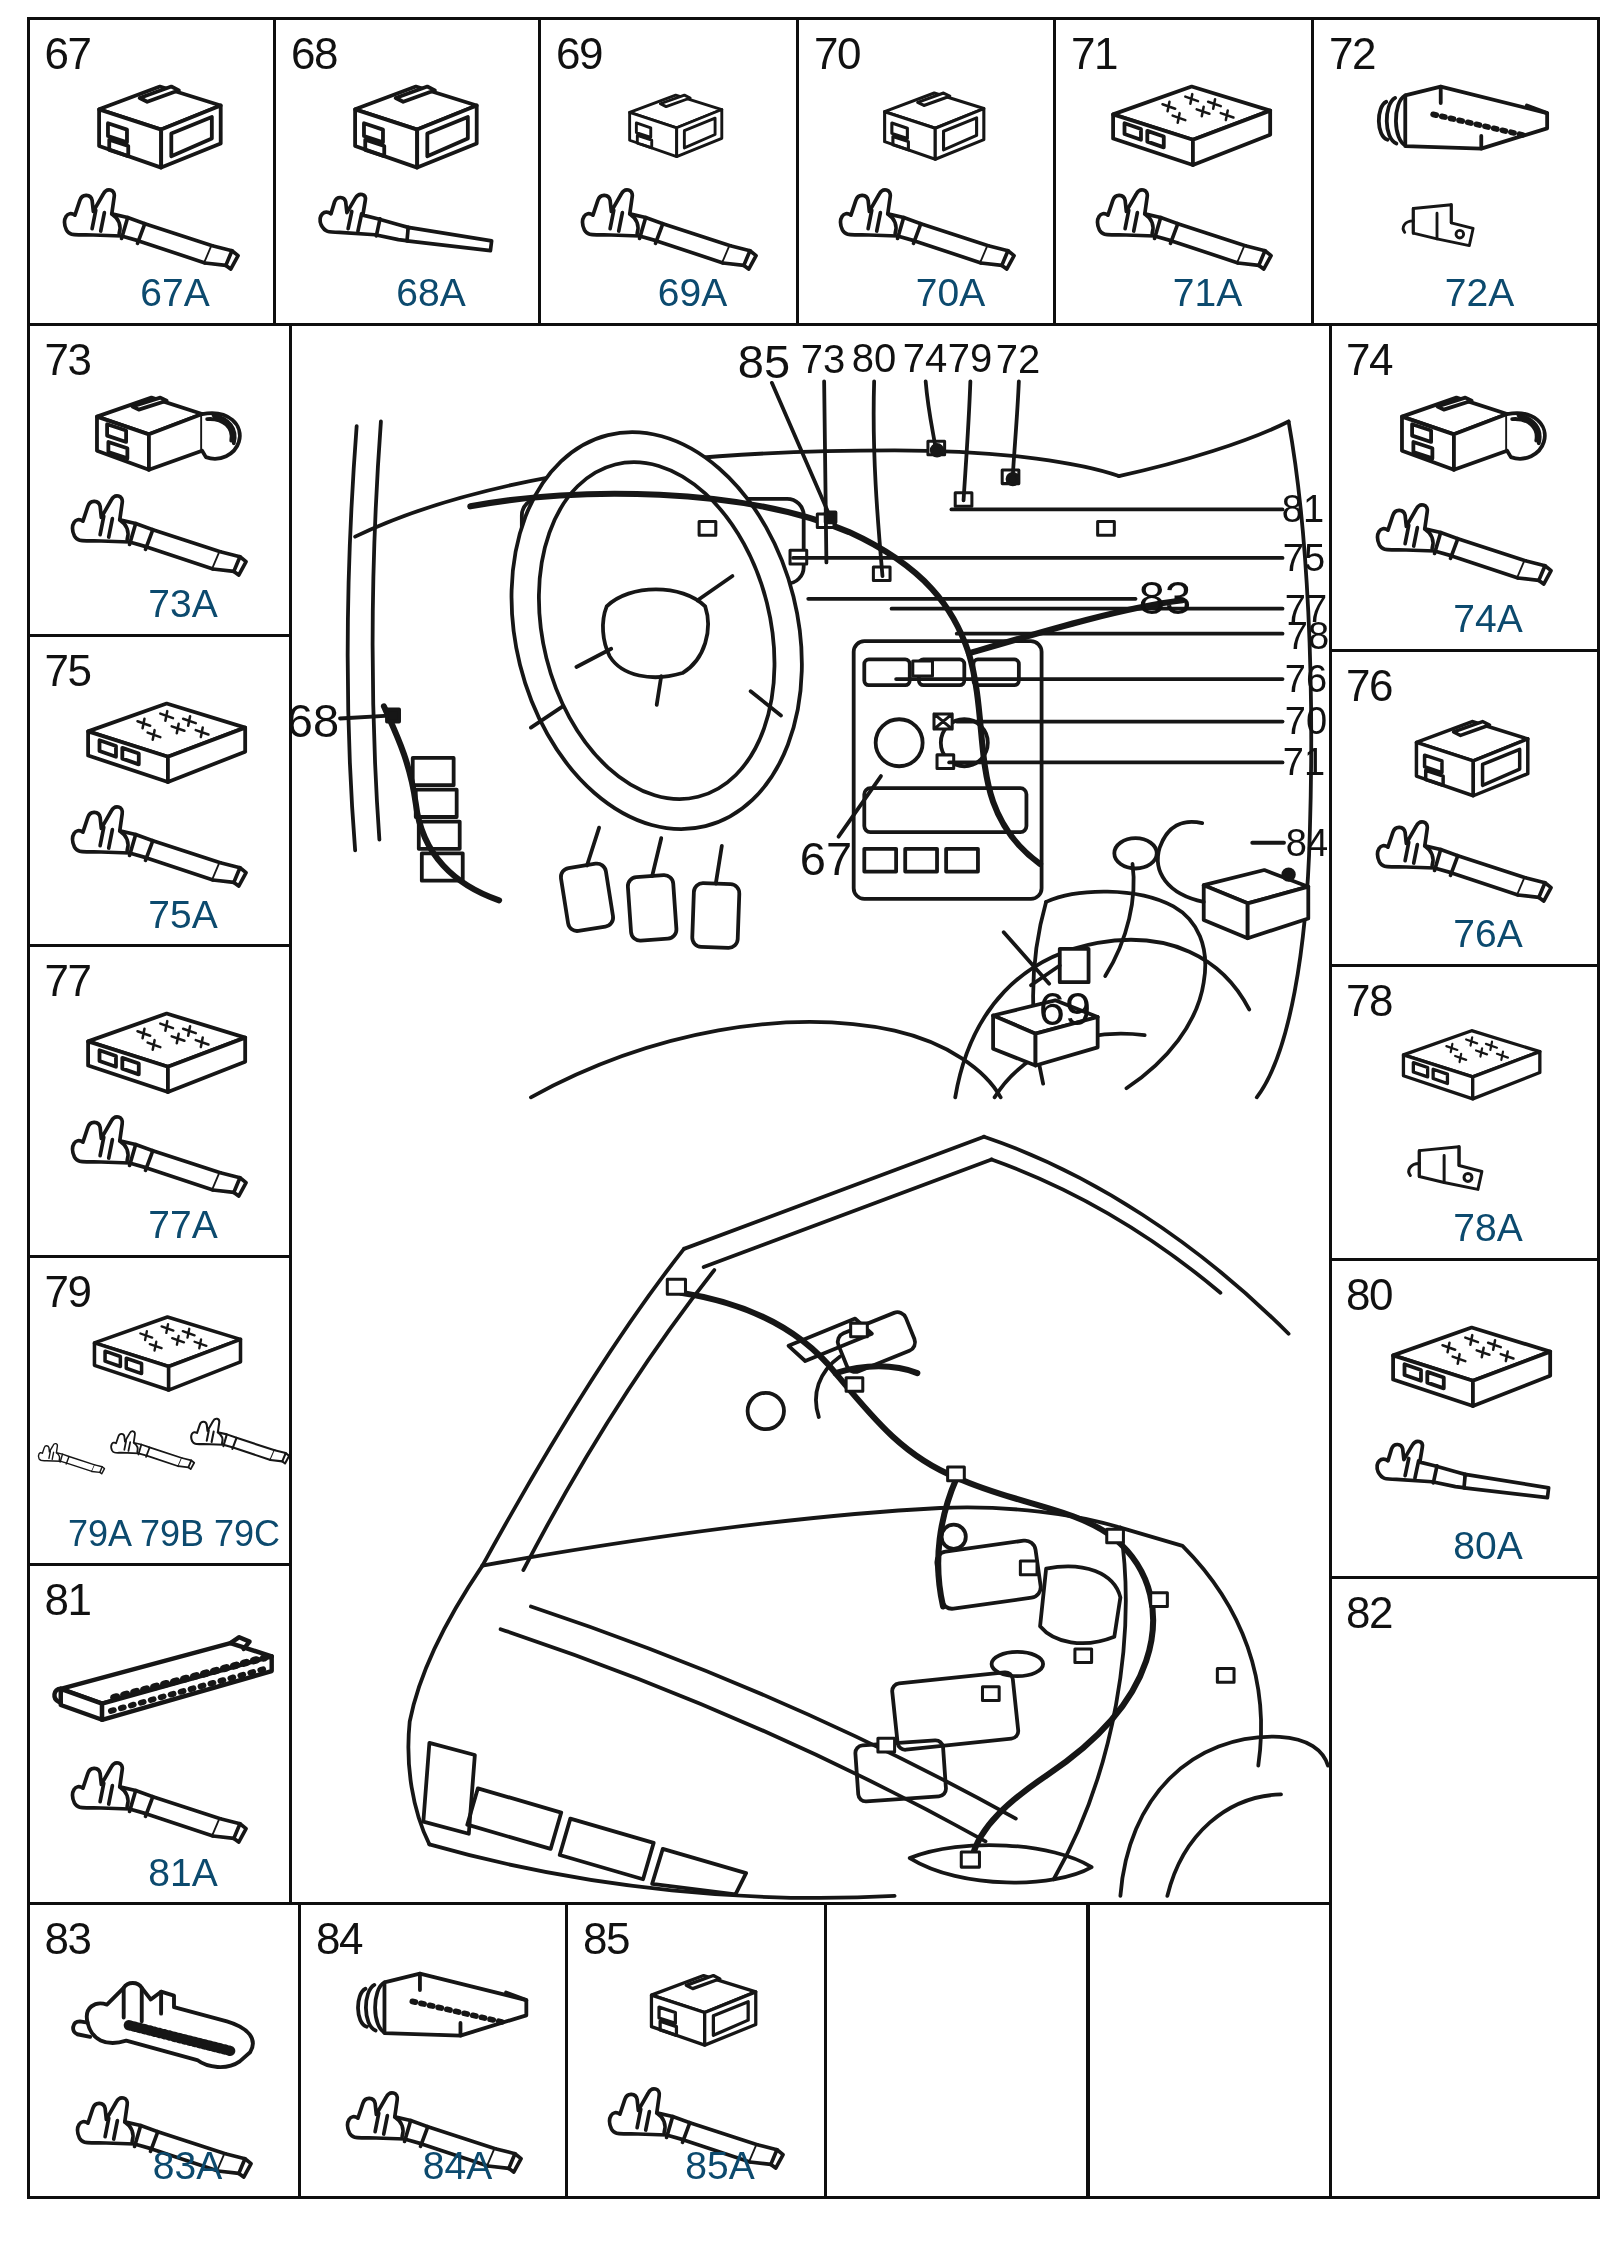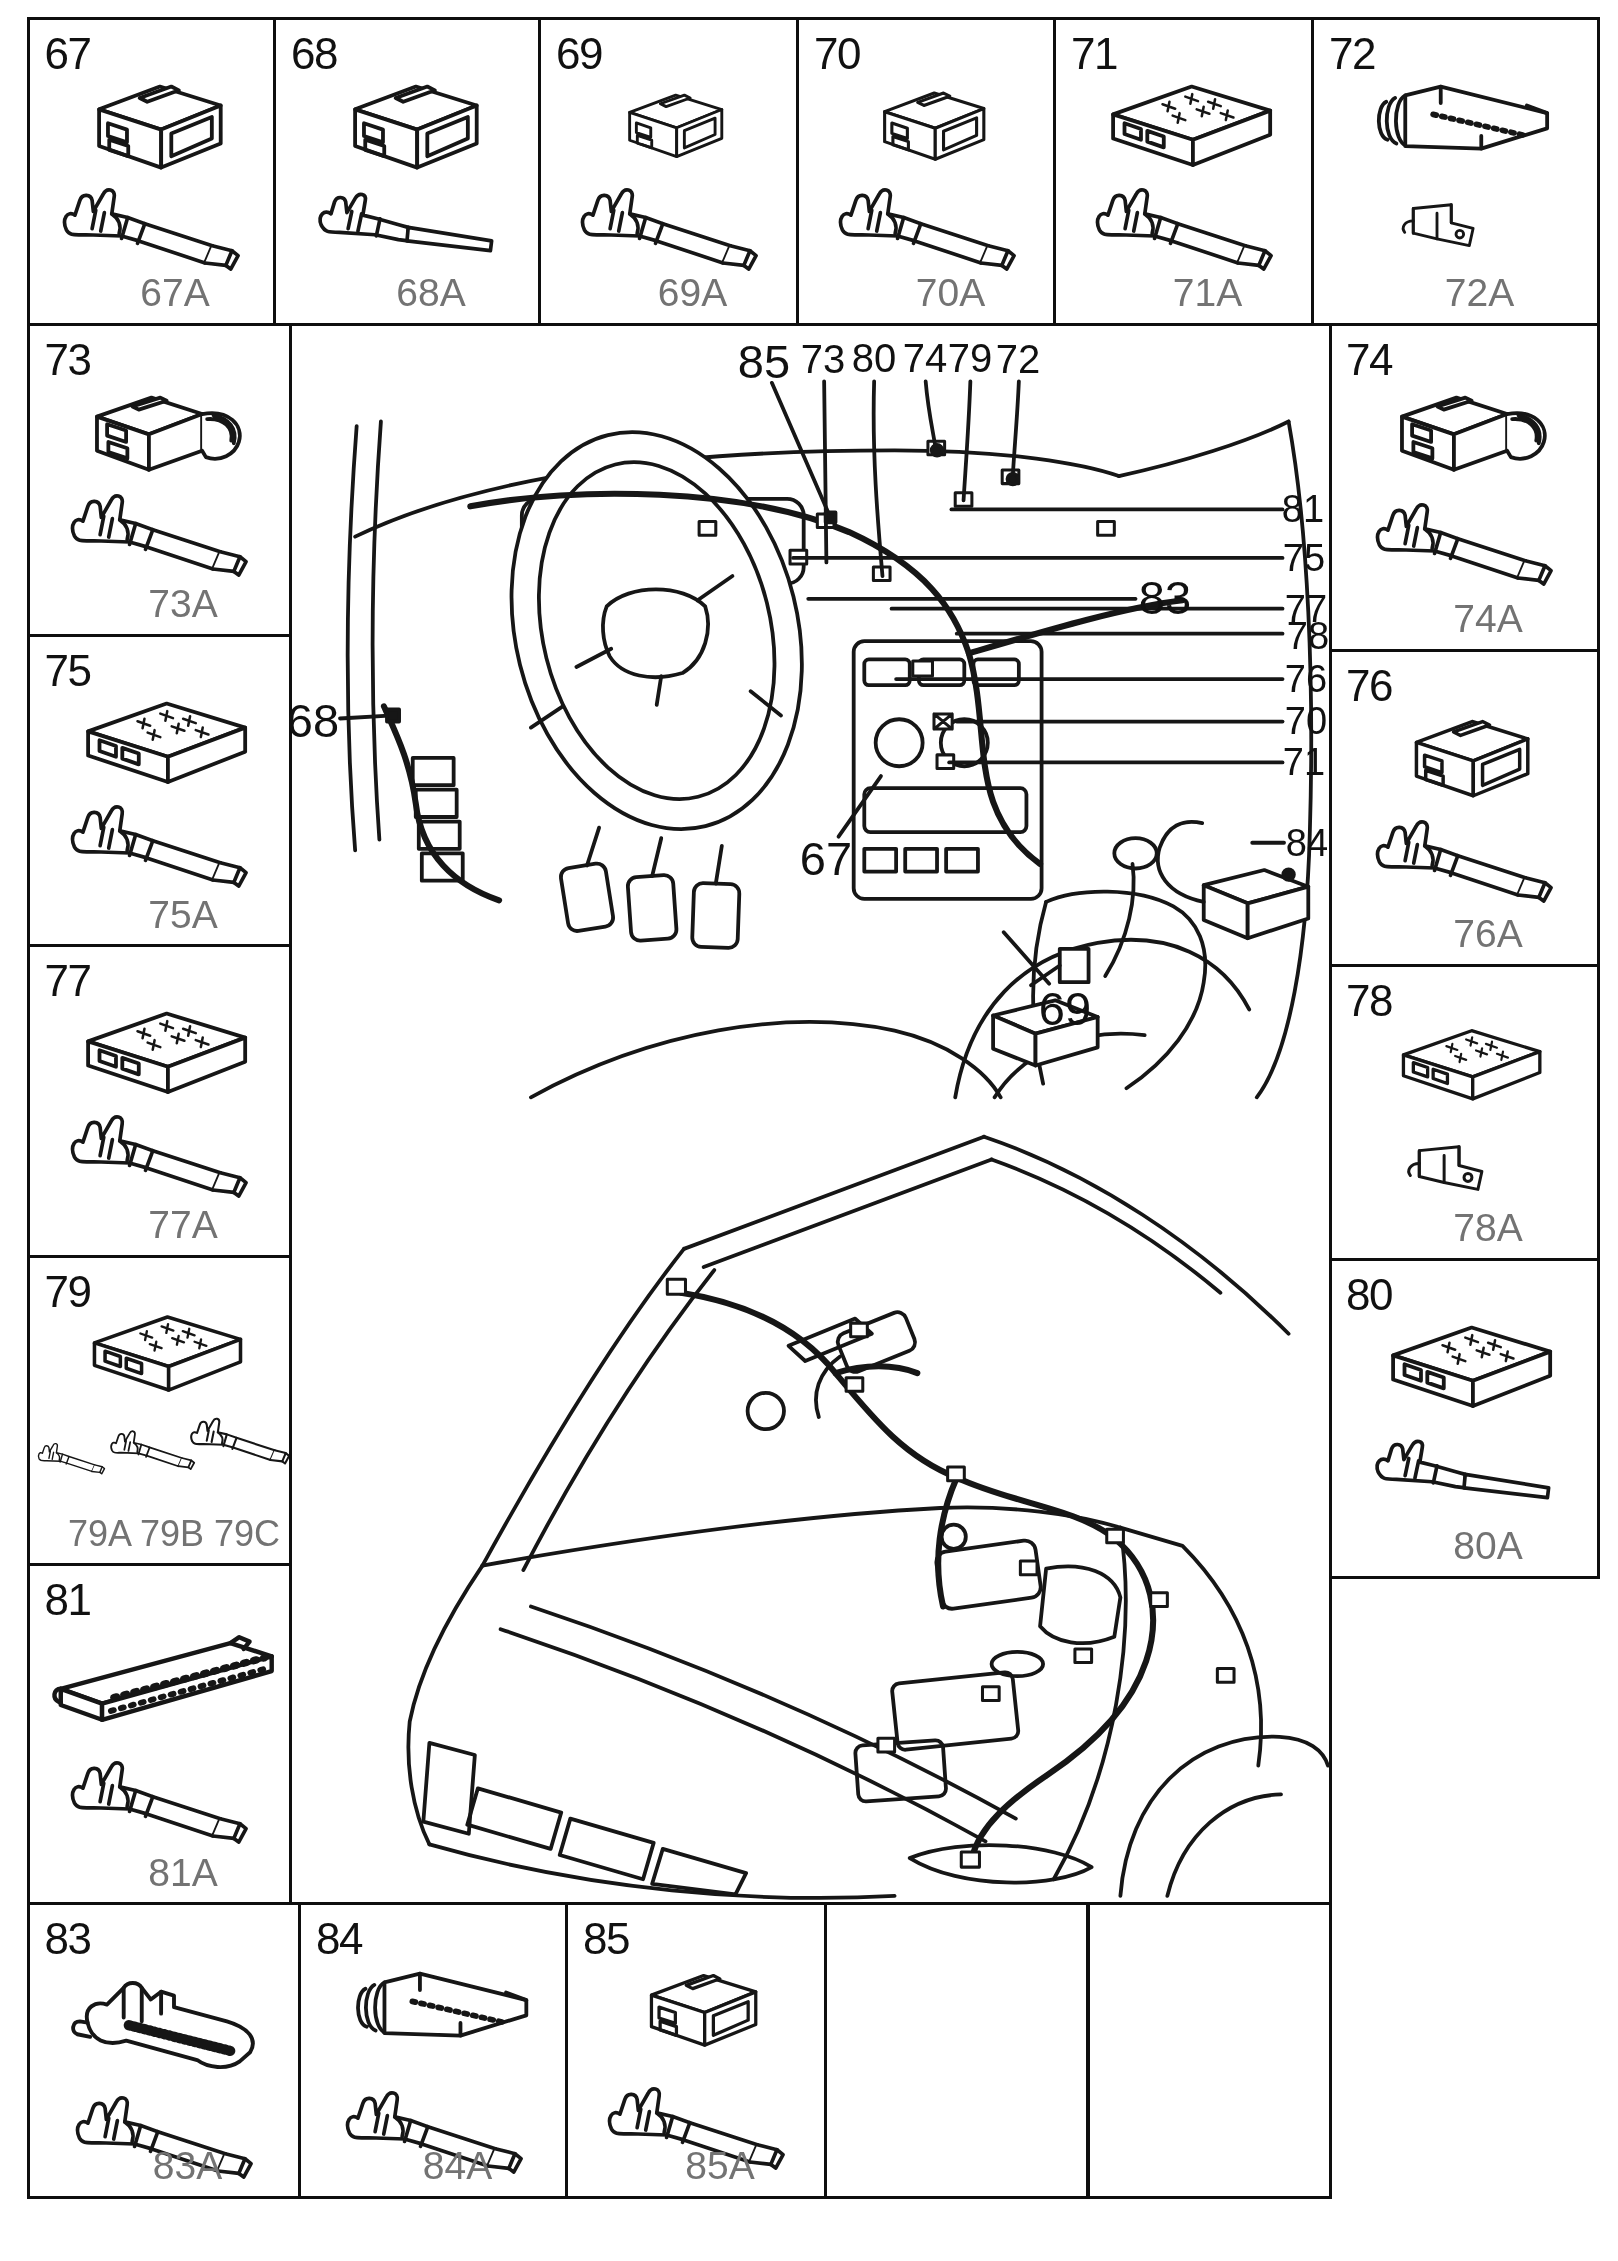--- a/index.html
+++ b/index.html
@@ -8,7 +8,7 @@
   .cell{position:absolute;border:3.8px solid #0e0e0e;background:#fff;box-sizing:border-box;}
   .cellnum{position:absolute;top:9px;left:15px;font-size:44px;letter-spacing:-1.5px;color:#111;}
   .celllabel{position:absolute;bottom:7.6px;left:0;width:100%;text-align:center;
-             text-indent:48px;font-size:39px;letter-spacing:0px;color:#737373;white-space:nowrap;}
+             text-indent:48px;font-size:39px;letter-spacing:0px;color:#0c4a6e;white-space:nowrap;}
   .conn{position:absolute;top:45px;left:50%;transform:translateX(-46%);width:191px;height:114px;}
   .term{position:absolute;top:162px;left:50%;transform:translateX(-50%);width:200px;height:92px;}
   svg.art{overflow:visible;}

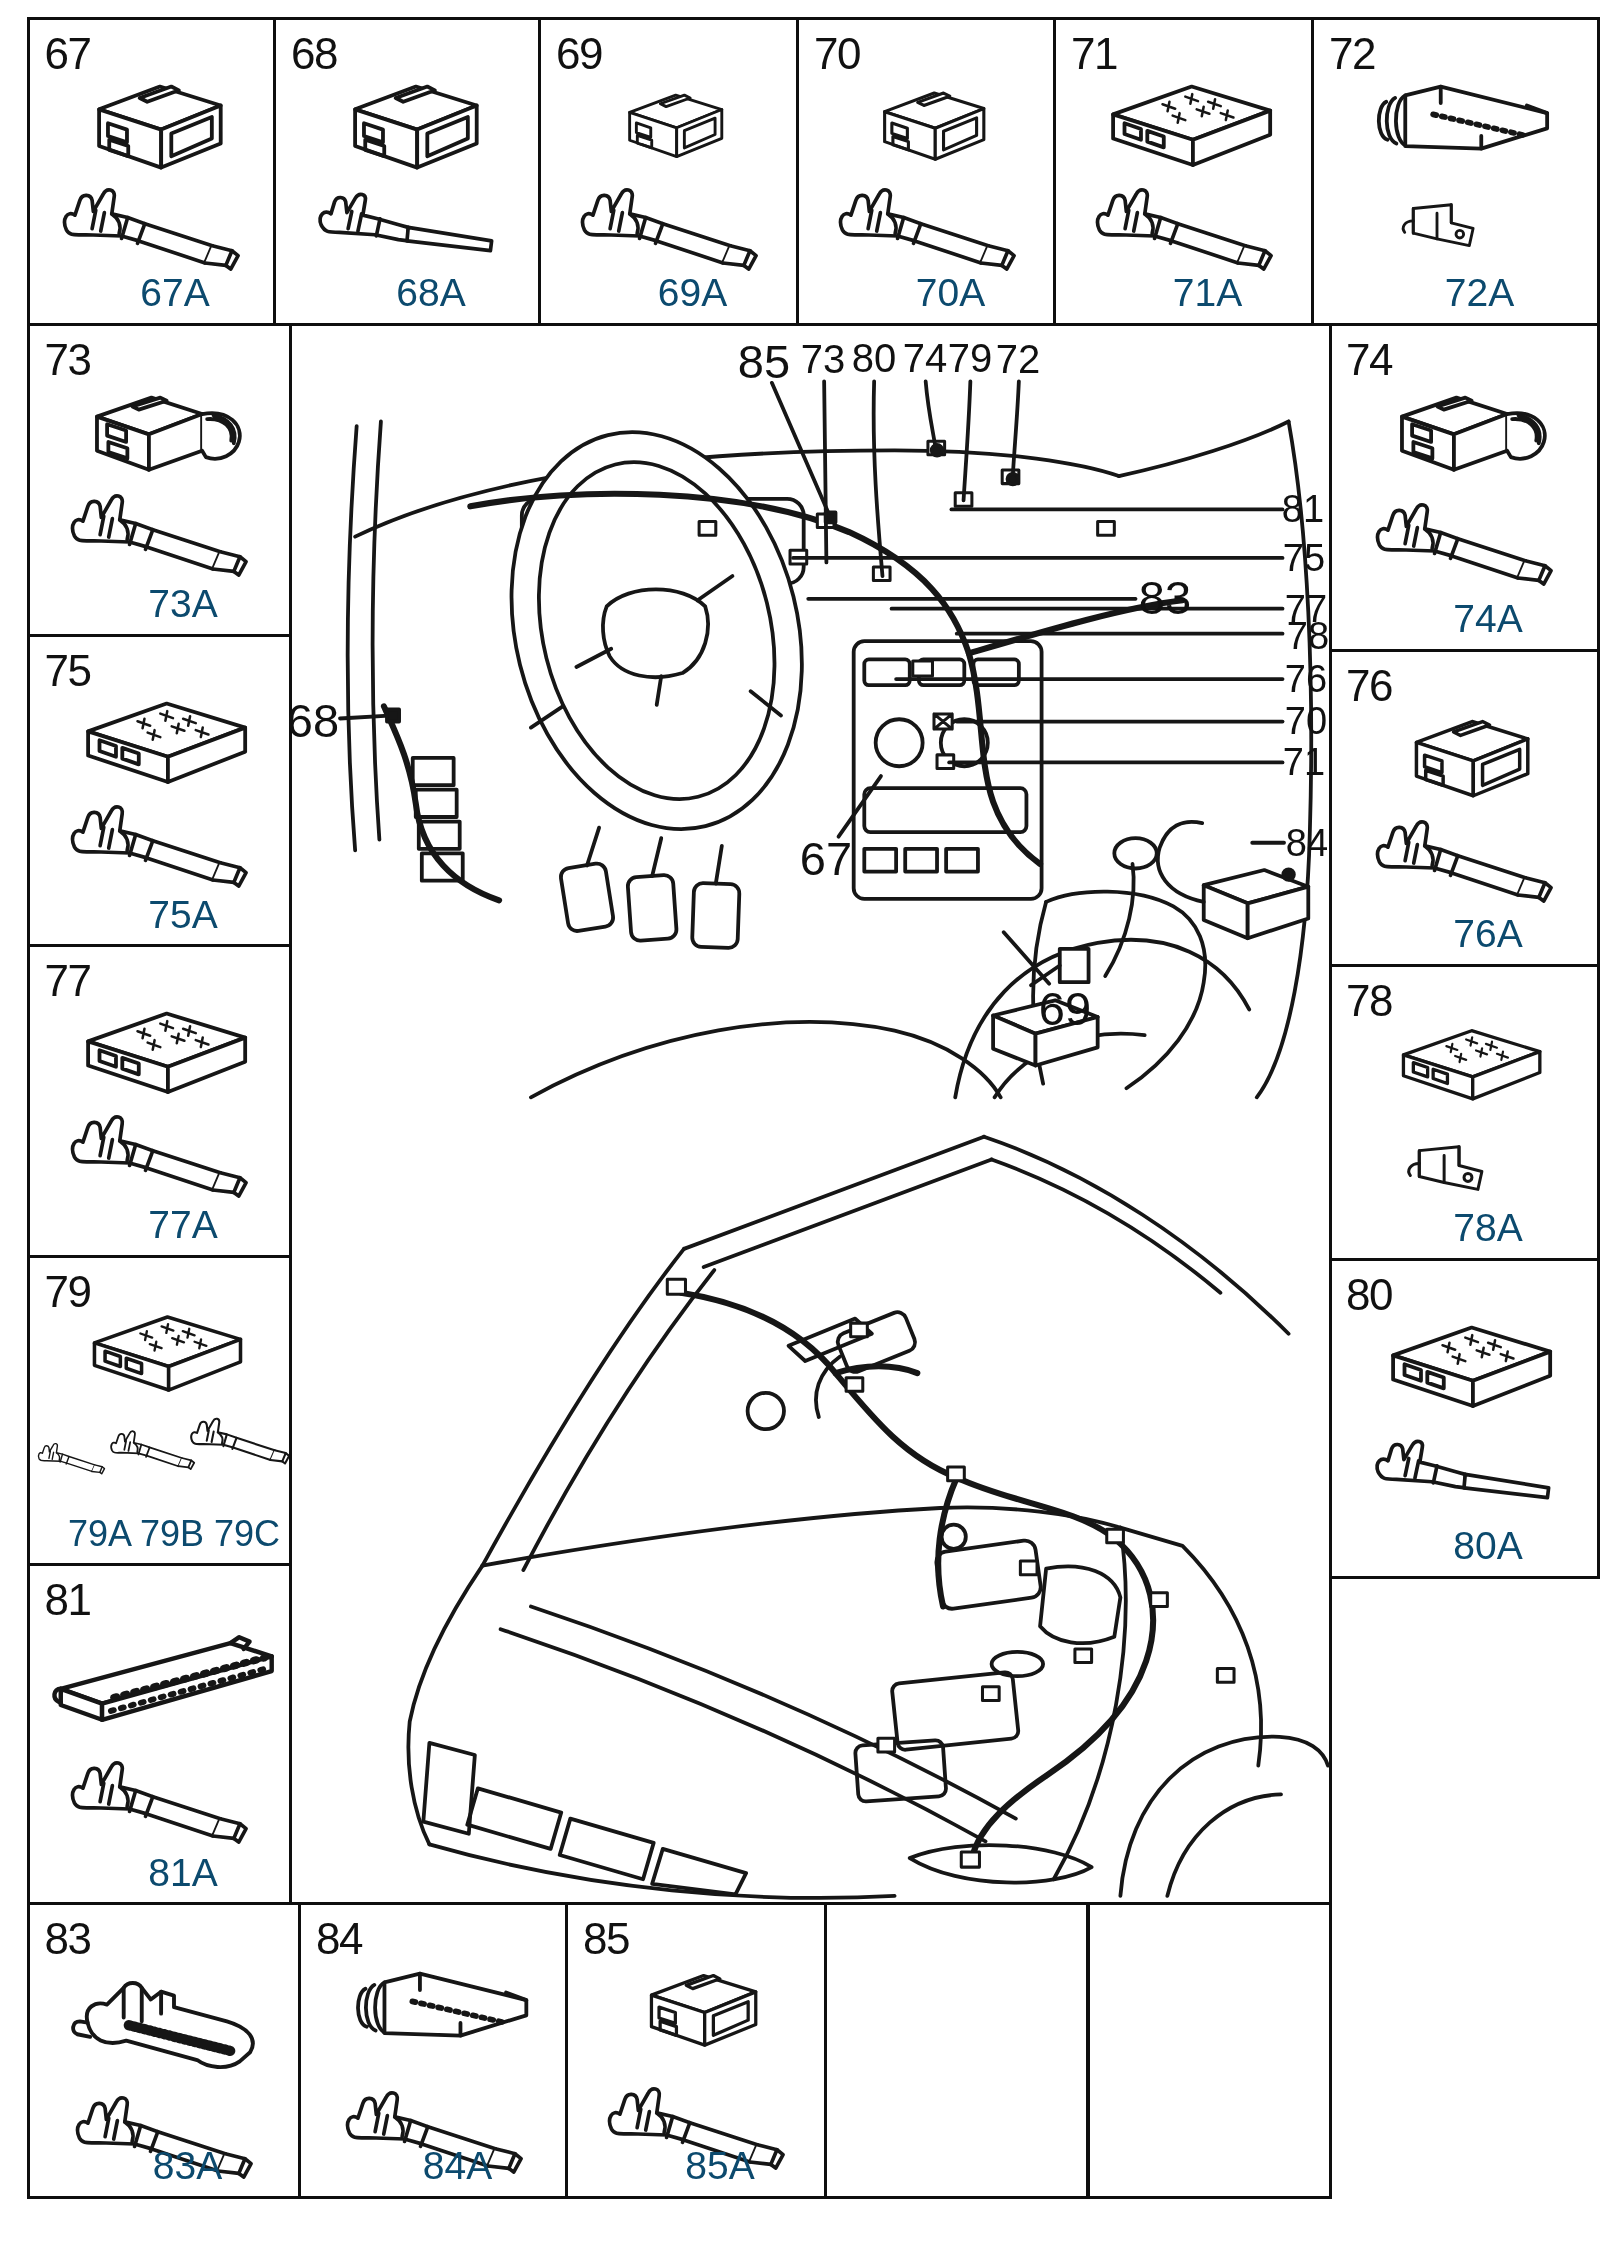--- a/index.html
+++ b/index.html
@@ -254,6 +254,9 @@
         <use href="#term-m"></use>
       </svg>
     <div class="celllabel">80A</div>
+  </div>
+  <div class="cell" style="left:1328px;top:1576px;width:272px;height:623px">
+    <div class="cellnum">82</div>
   </div>
 
   <div class="cell" style="left:26.5px;top:1902px;width:274px;height:297px">

